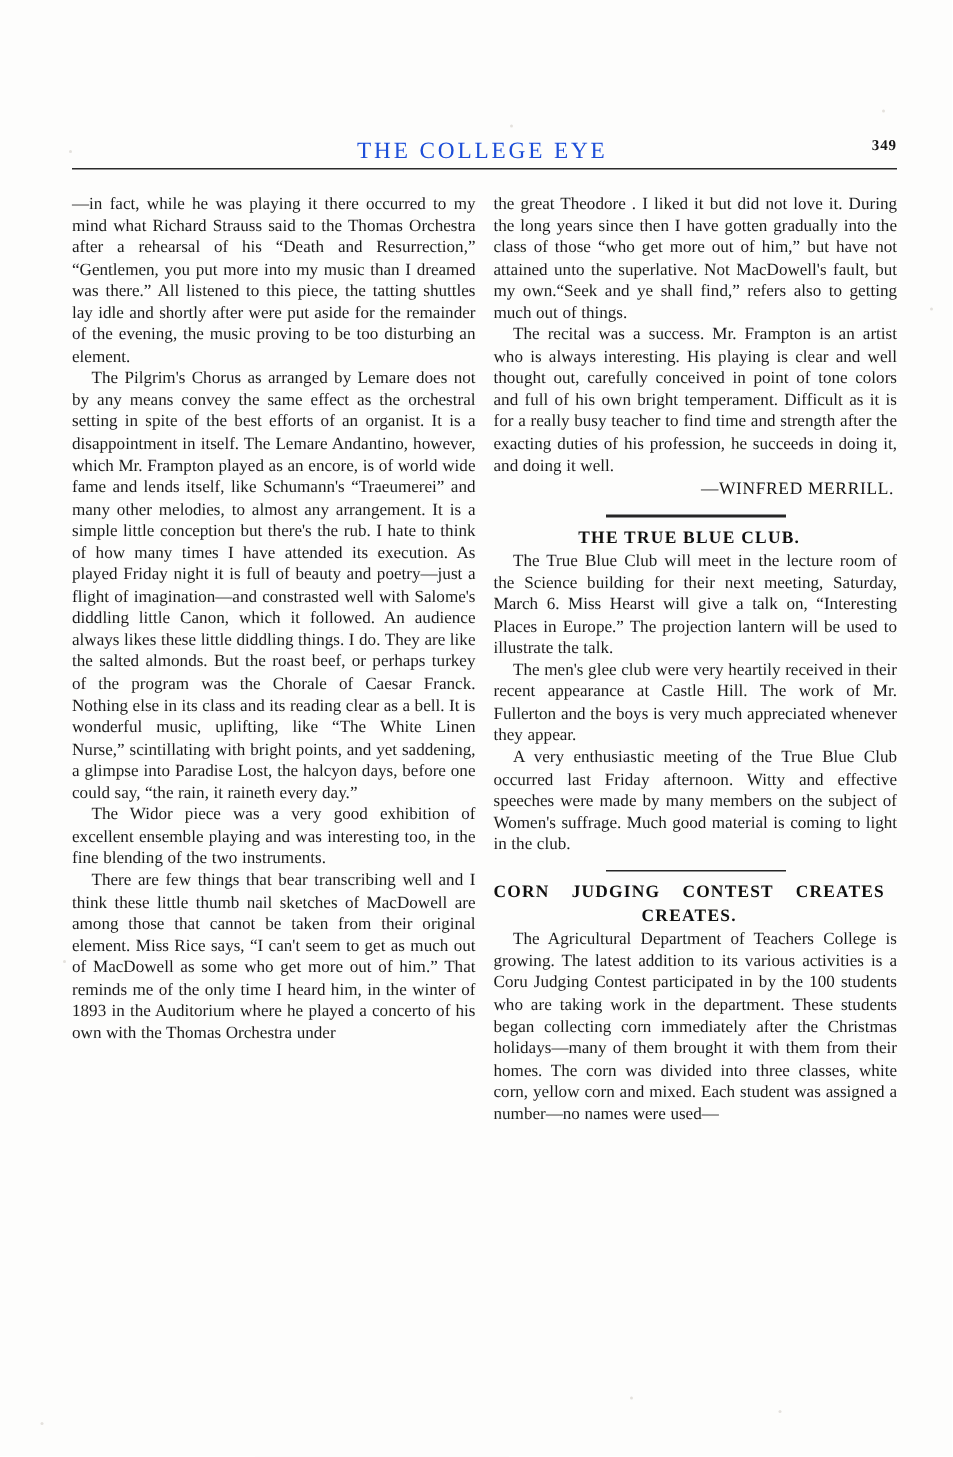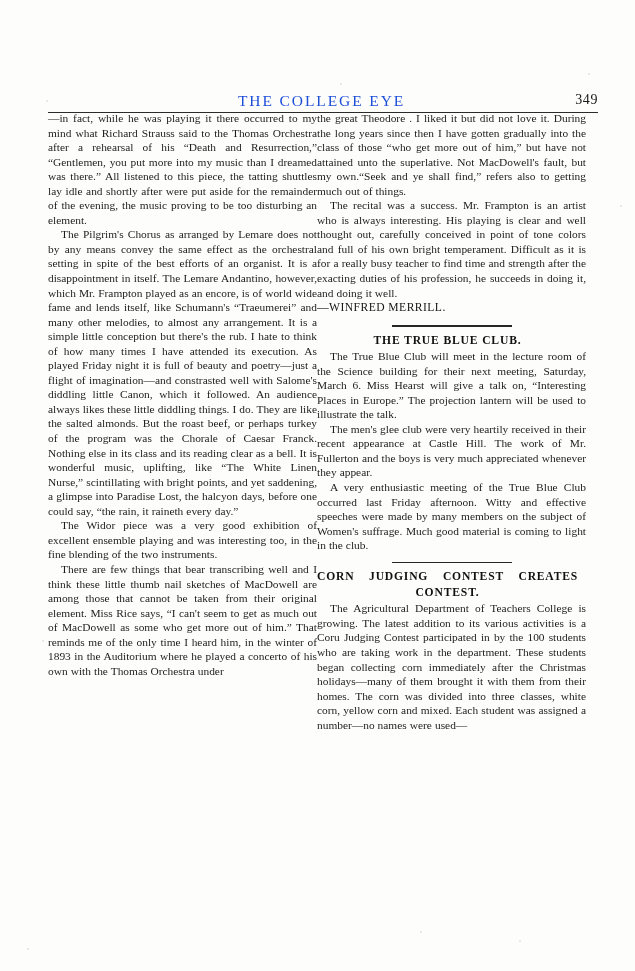--- a/index.html
+++ b/index.html
@@ -52,9 +52,9 @@
     position: absolute;
     right: 0;
     top: 0;
-    font-size: 14px;
+    font-size: 10px;
     letter-spacing: .6px;
-    font-weight: 400;
+    font-weight: 700;
     color: #181818;
   }
   #runhead .rule {

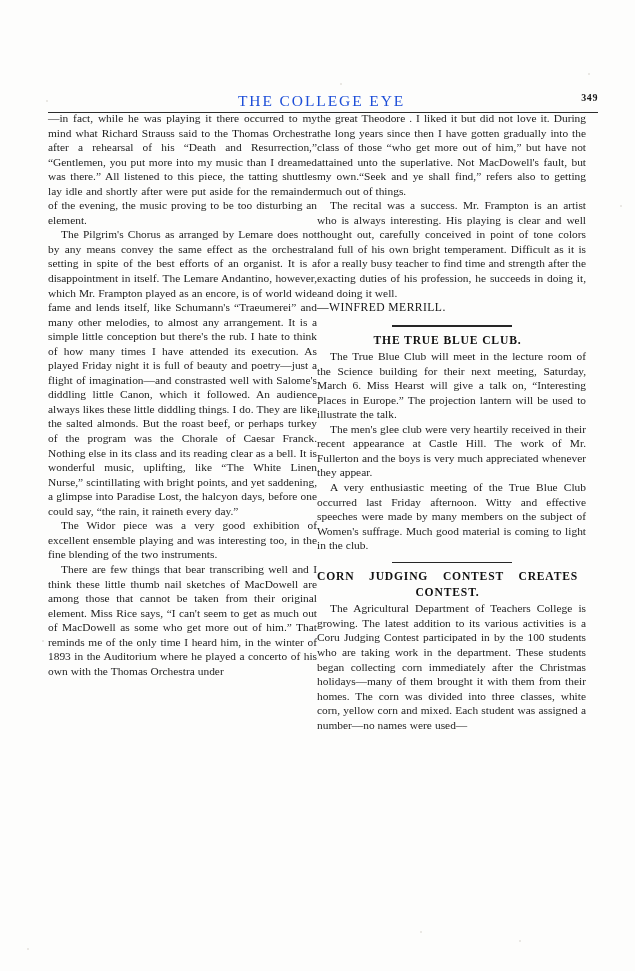--- a/index.html
+++ b/index.html
@@ -70,10 +70,11 @@
   #cols {
     position: absolute;
     left: 48px;
-    top: 111px;
+    top: 129px;
     width: 550px;
     height: 800px;
     display: flex;
+    gap: 12px;
   }
   .col {
     width: 269px;

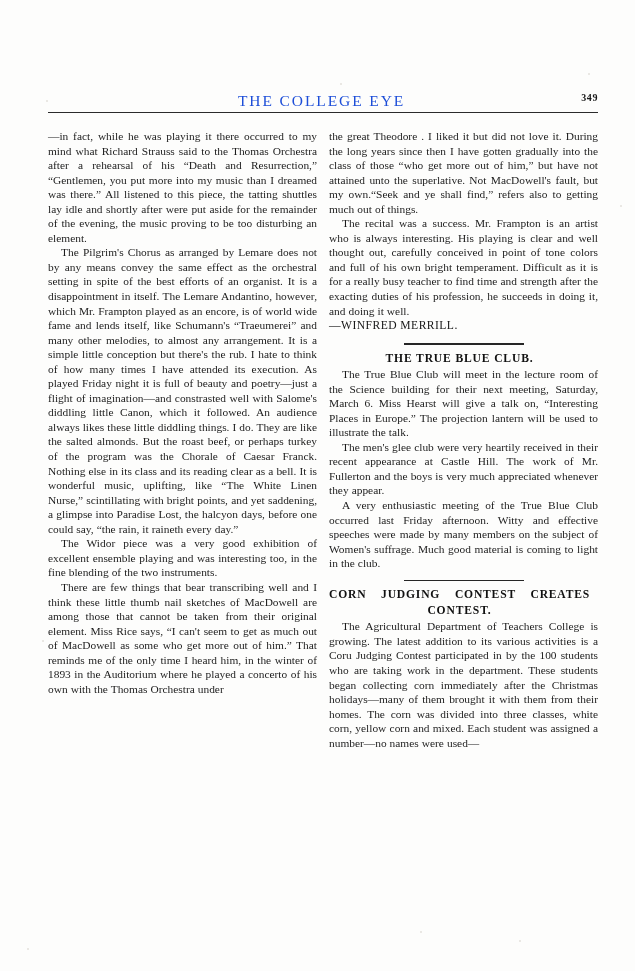--- a/index.html
+++ b/index.html
@@ -99,7 +99,7 @@
     margin: 0;
     font-size: 11.6px;
     line-height: 16px;
-    text-align: left;
+    text-align: right;
     letter-spacing: .45px;
     color: #161616;
     padding-right: 2px;

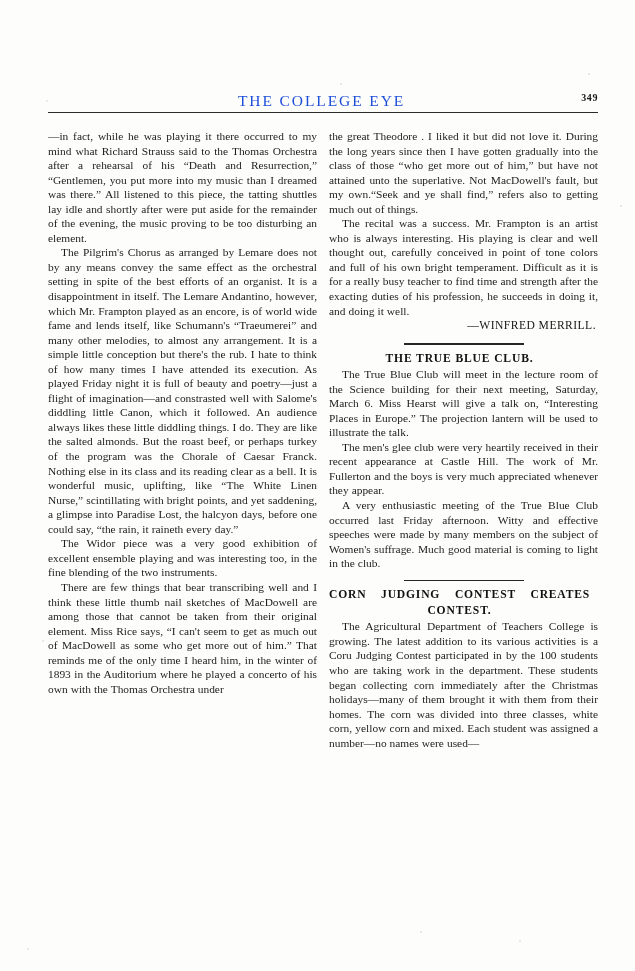--- a/index.html
+++ b/index.html
@@ -172,7 +172,7 @@
 
       <div class="sec-rule"></div>
       <h2 class="sec-head spread">CORN JUDGING CONTEST CREATES</h2>
-      <h2 class="sec-head">CONTEST.</h2>
+      <h2 class="sec-head">CREATES.</h2>
       <p class="para">The Agricultural Department of Teachers College is growing. The latest addition to its various activities is a Coru Judging Contest participated in by the 100 students who are taking work in the department. These students began collecting corn immediately after the Christmas holidays—many of them brought it with them from their homes. The corn was divided into three classes, white corn, yellow corn and mixed. Each student was assigned a number—no names were used—</p>
     </div>
 

